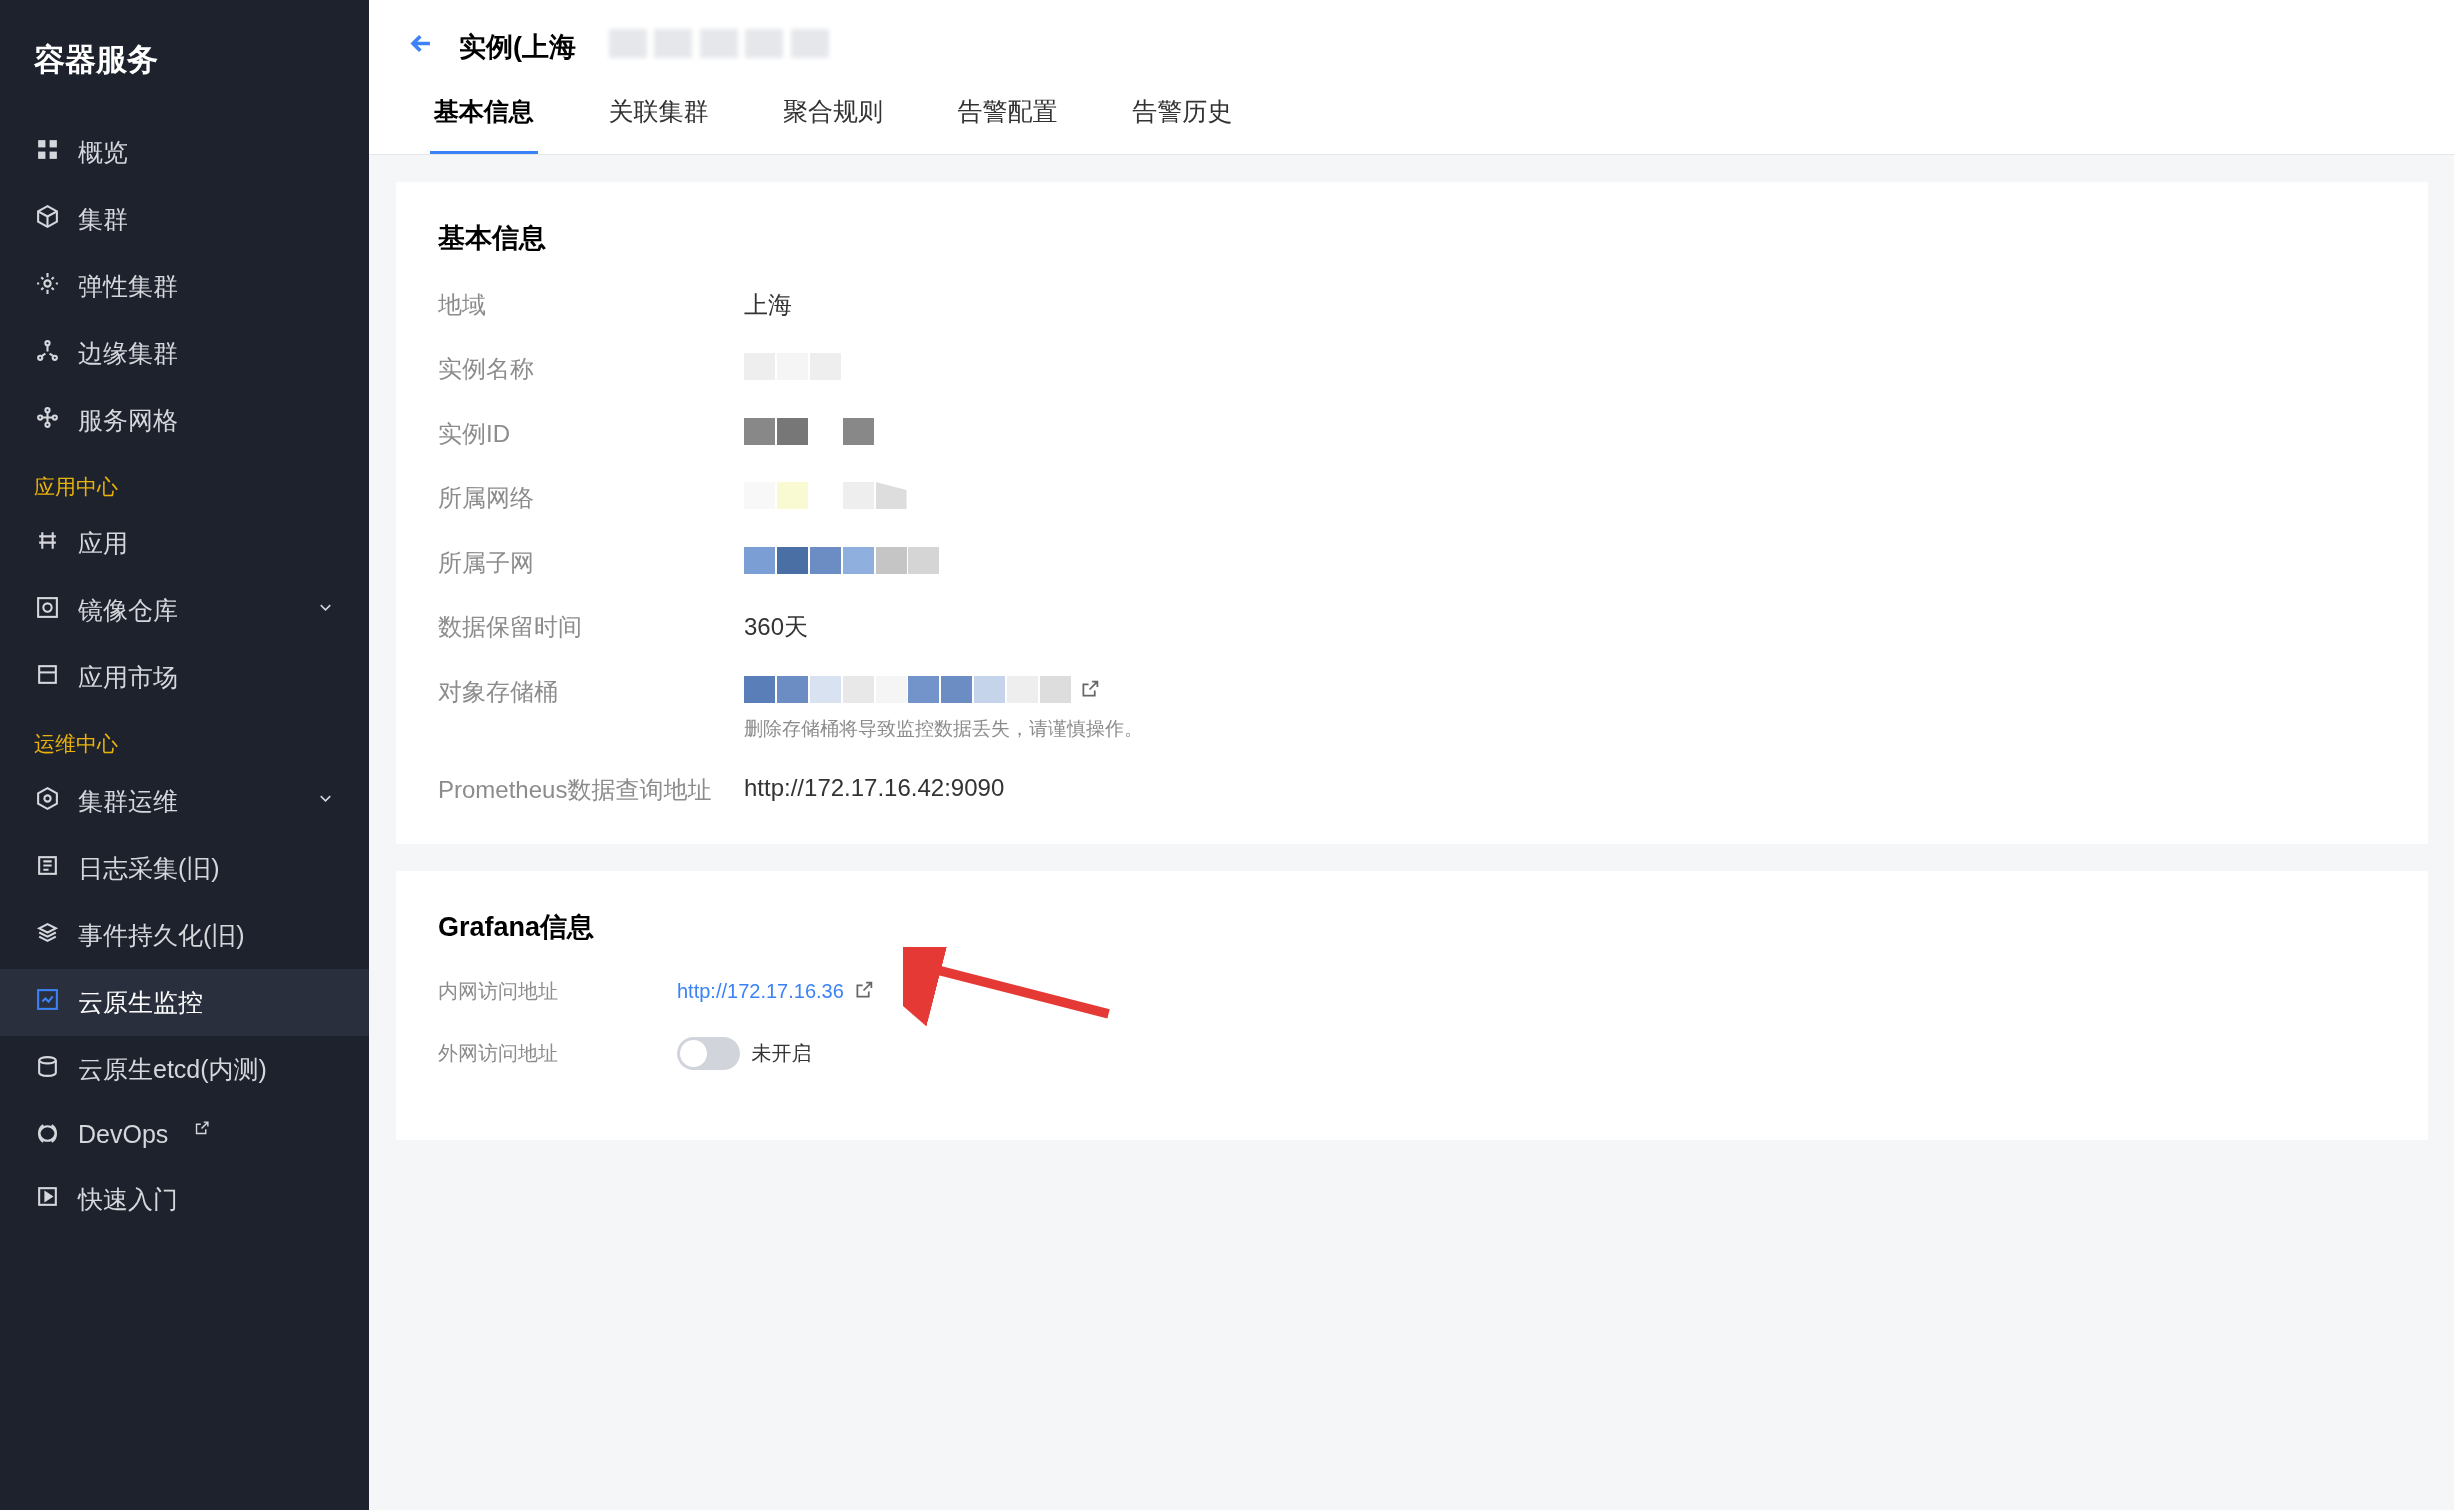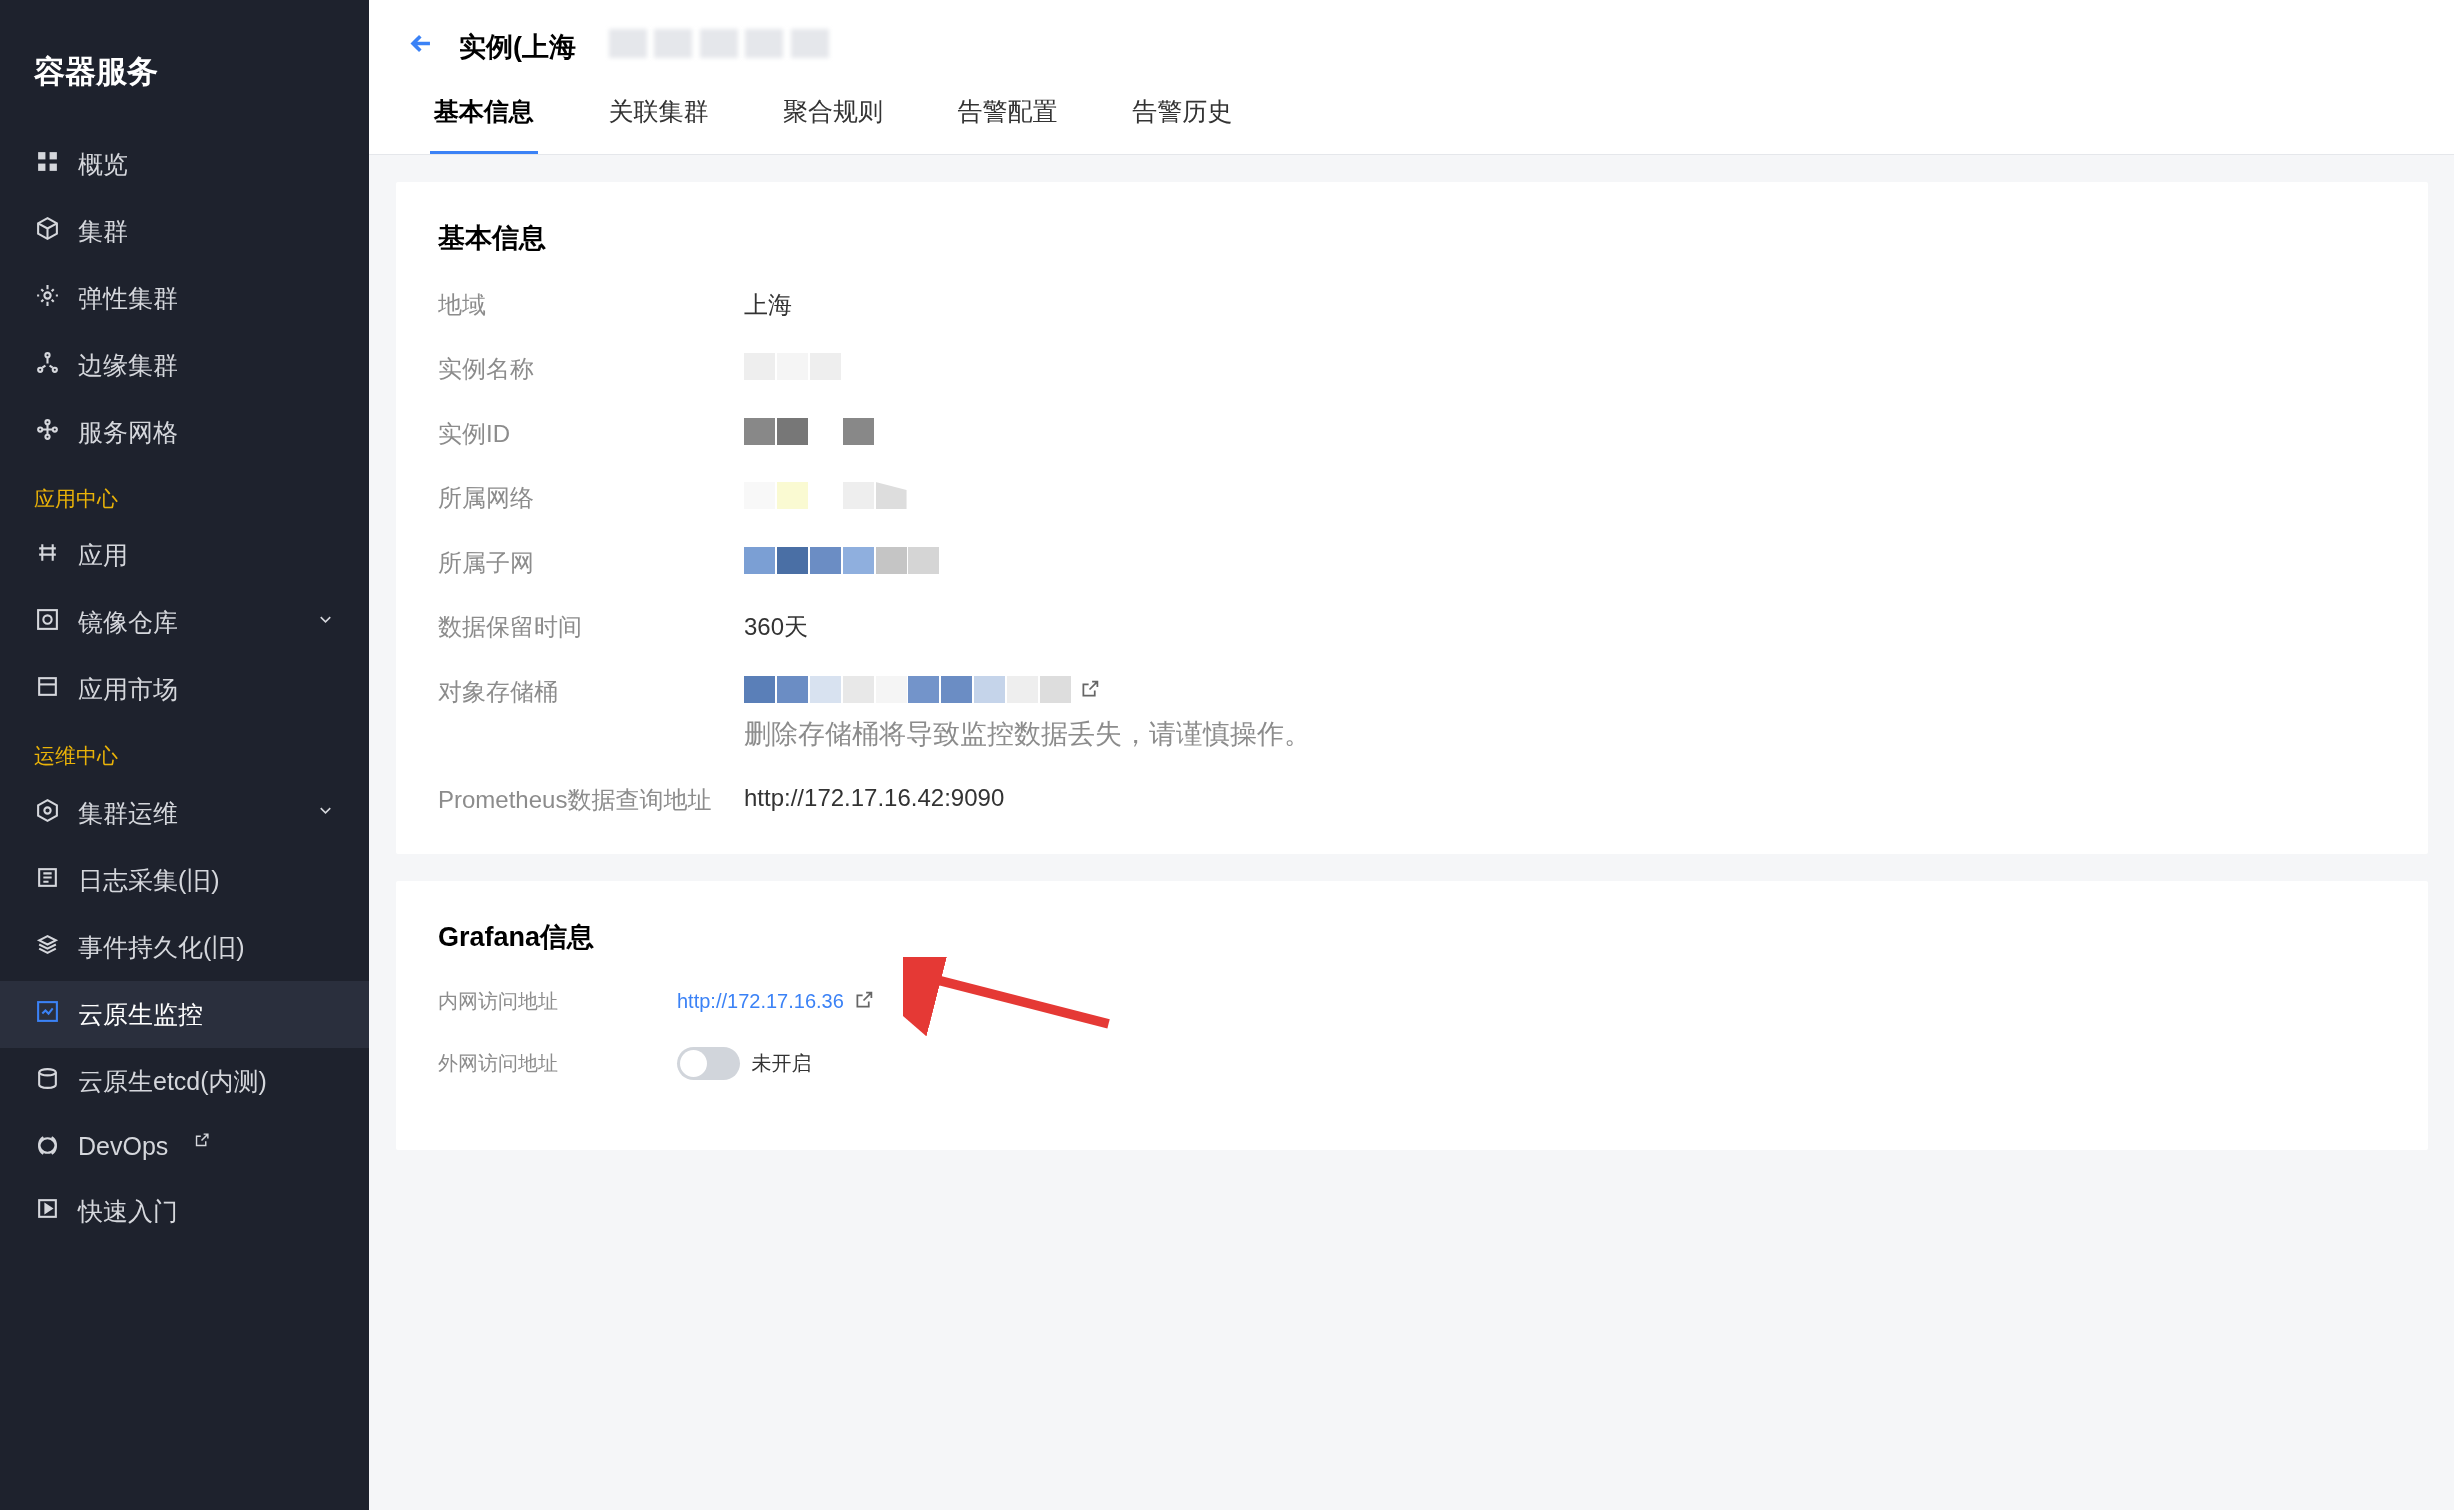--- a/index.html
+++ b/index.html
@@ -20,7 +20,7 @@
       flex-shrink: 0;
       display: flex;
       flex-direction: column;
-      padding-top: 41px;
+      padding-top: 29px;
     }
     .sidebar-title {
       font-size: 31px;

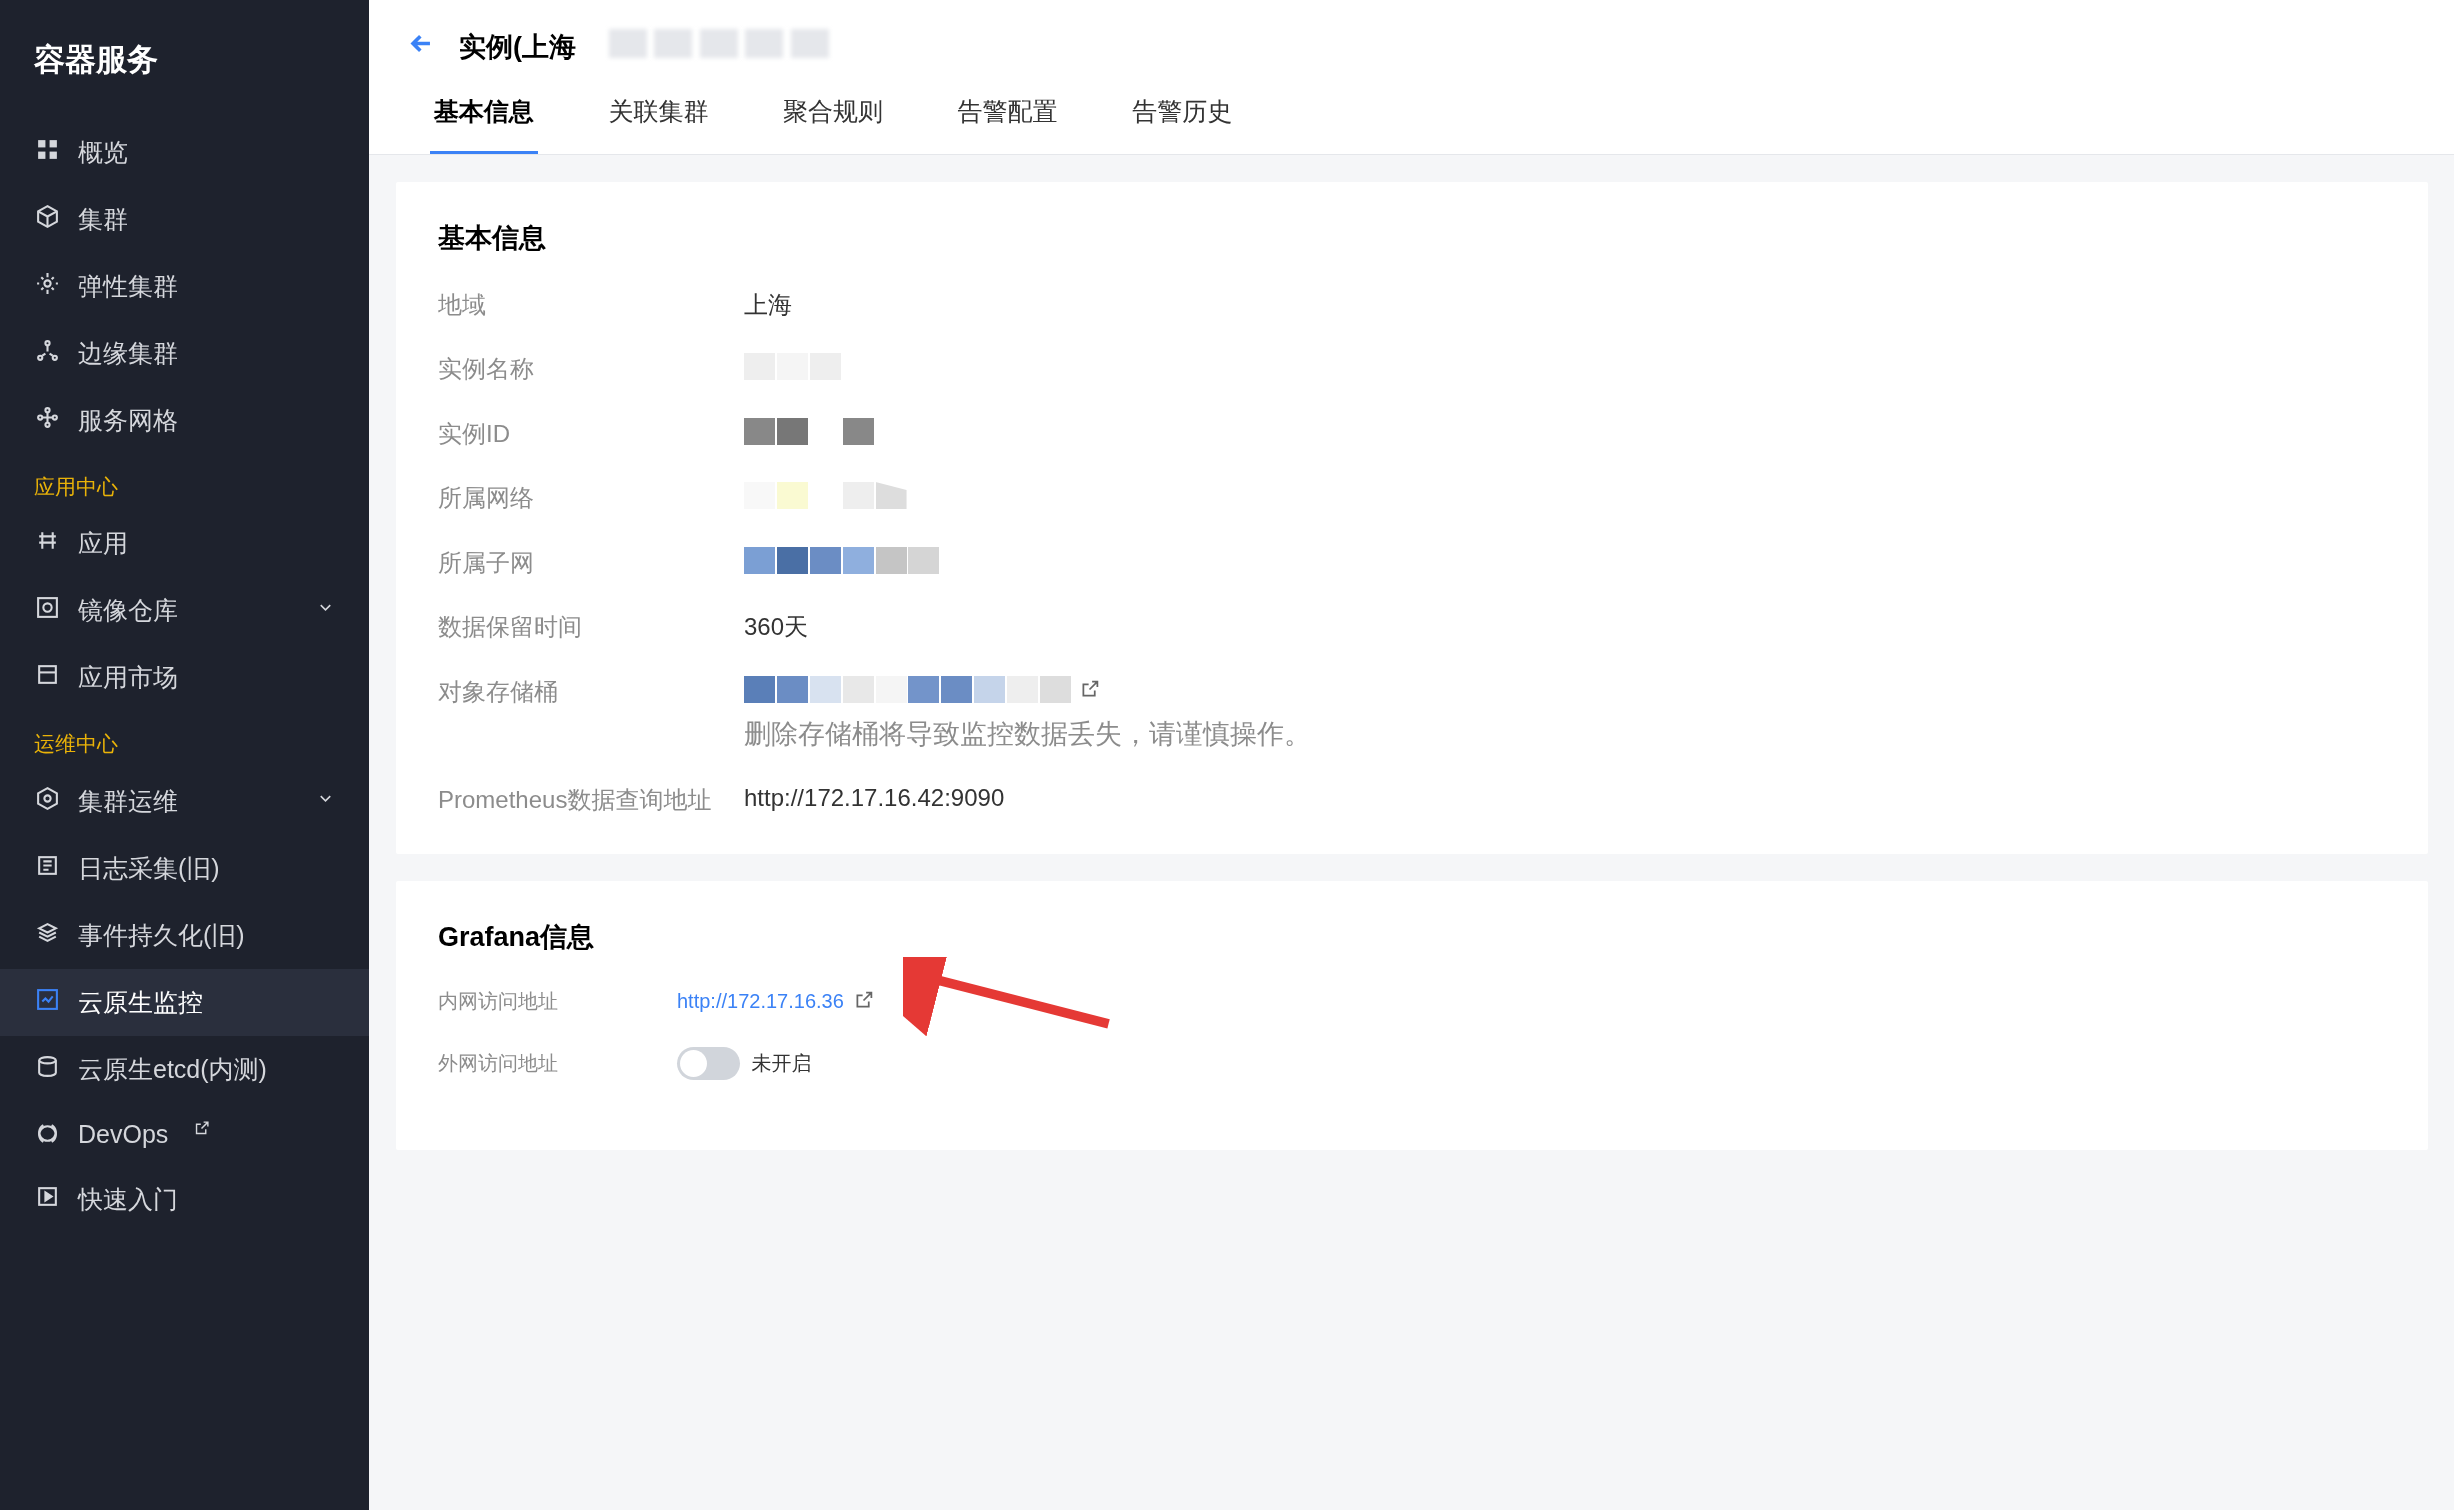--- a/index.html
+++ b/index.html
@@ -162,7 +162,7 @@
     }
     .hint-text {
       color: #8c8c8c;
-      font-size: 27px;
+      font-size: 19px;
     }
     .pixel-blocks {
       display: flex;

